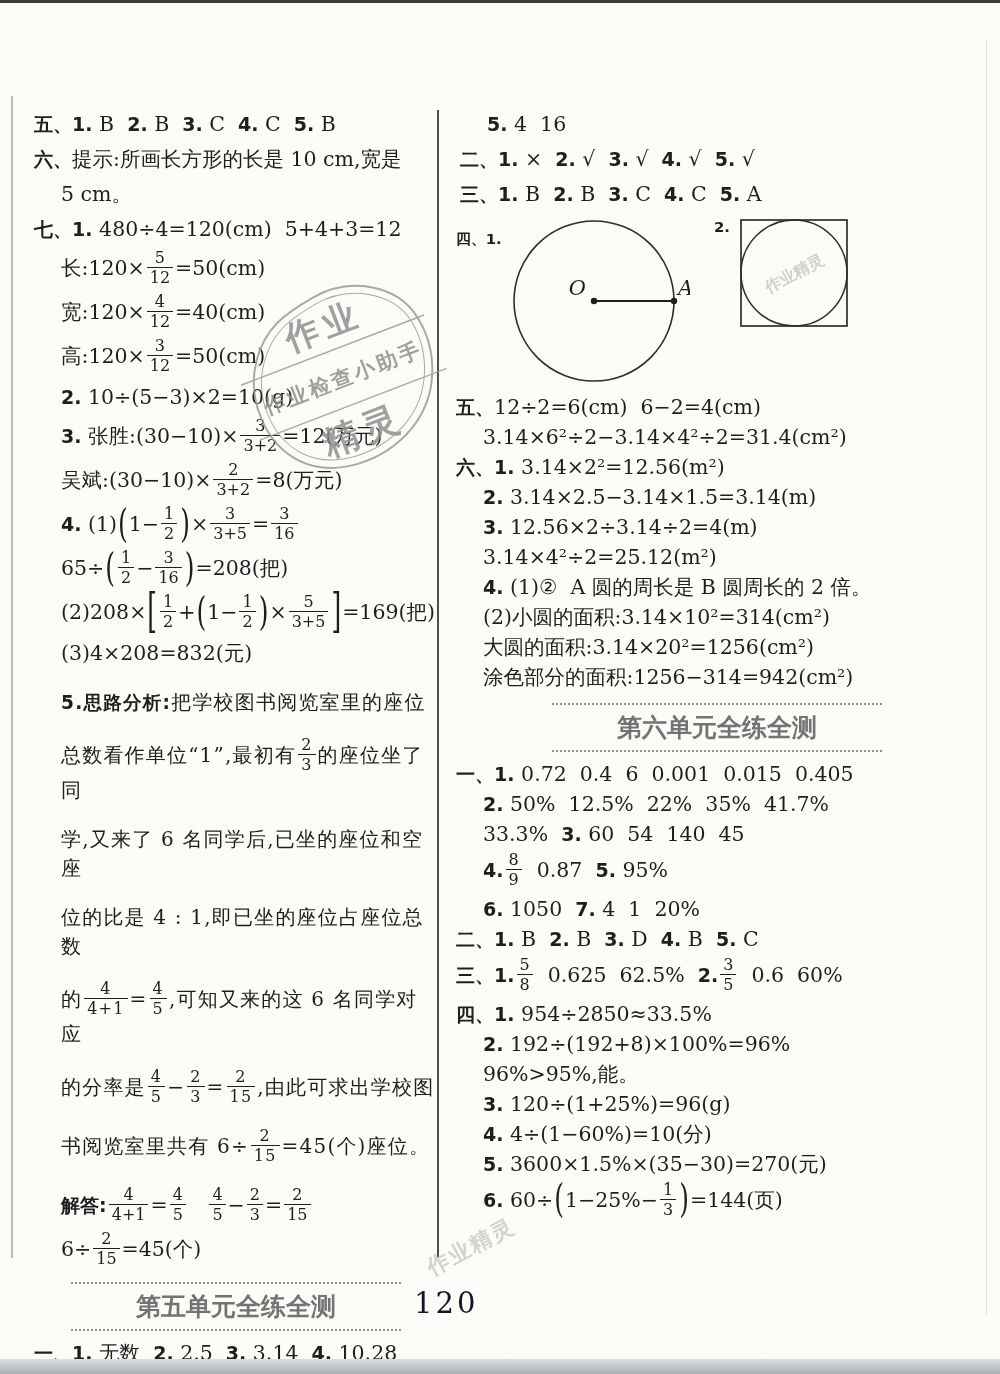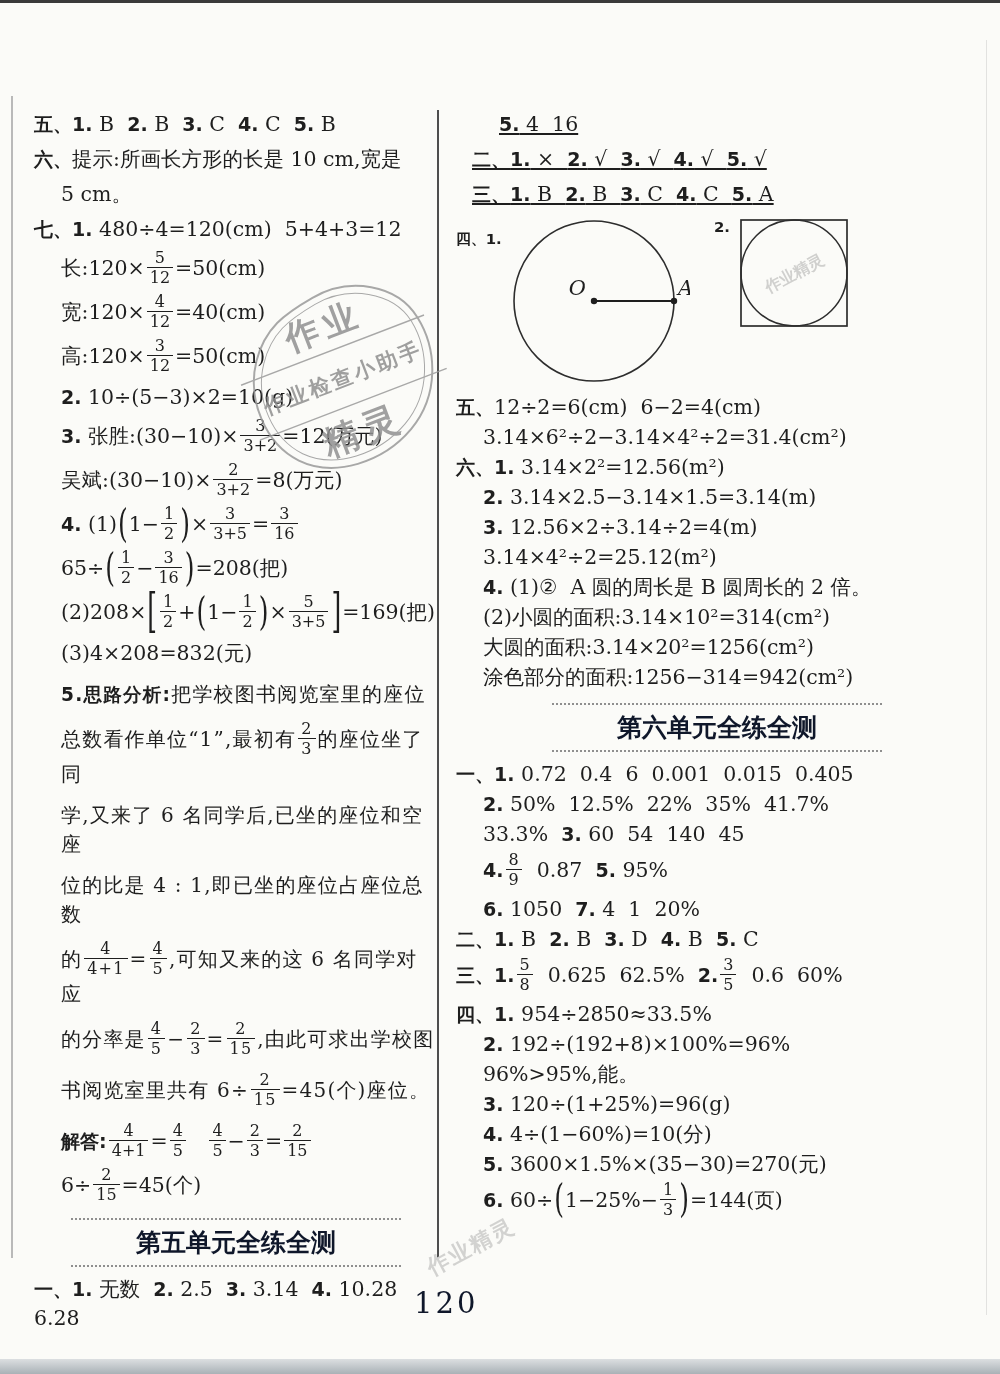--- a/index.html
+++ b/index.html
@@ -23,7 +23,7 @@
   #leftcol .line{margin:6px 0;}
   #leftcol .line.tall{margin:5px 0;}
   #leftcol .line.j{margin:12px 0;letter-spacing:1.2px;font-size:20px;}
-  #rtop .line{margin:6px 16px;text-decoration:underline;}
+  #rtop .line{margin:6px 4px;}
   #rrest .line{margin:2px 0;line-height:28px;}
   #rrest .line.tall{margin:4px 0;}
   .i0{padding-left:0;}

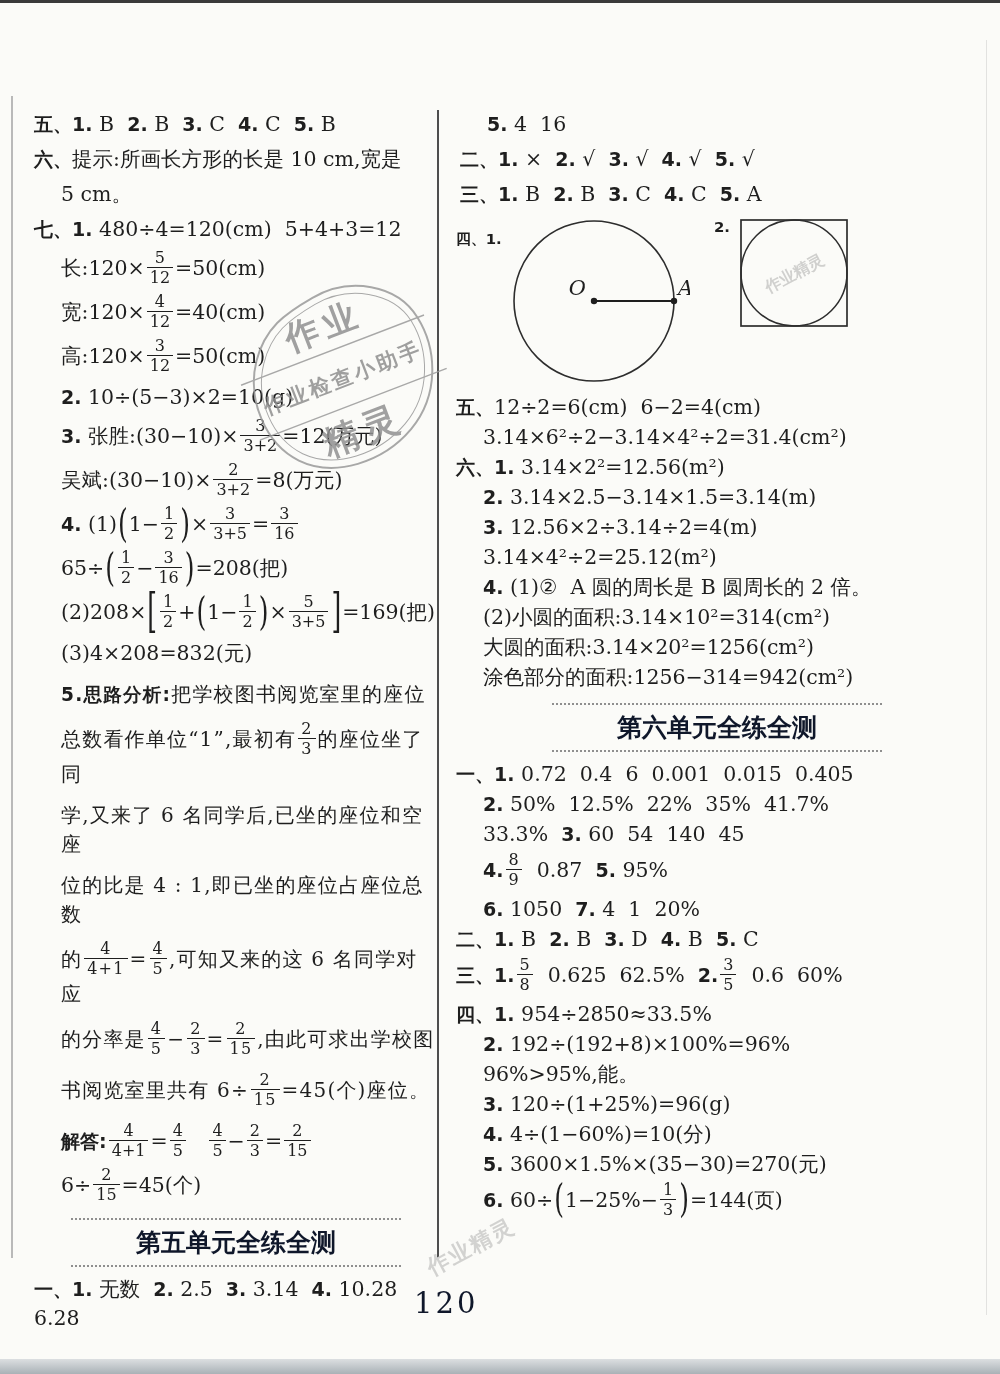--- a/index.html
+++ b/index.html
@@ -22,7 +22,7 @@
   .line{white-space:pre-wrap;font-size:20.5px;line-height:29px;}
   #leftcol .line{margin:6px 0;}
   #leftcol .line.tall{margin:5px 0;}
-  #leftcol .line.j{margin:12px 0;letter-spacing:1.2px;font-size:20px;}
+  #leftcol .line.j{margin:20px 0;letter-spacing:1.2px;font-size:20px;}
   #rtop .line{margin:6px 4px;}
   #rrest .line{margin:2px 0;line-height:28px;}
   #rrest .line.tall{margin:4px 0;}

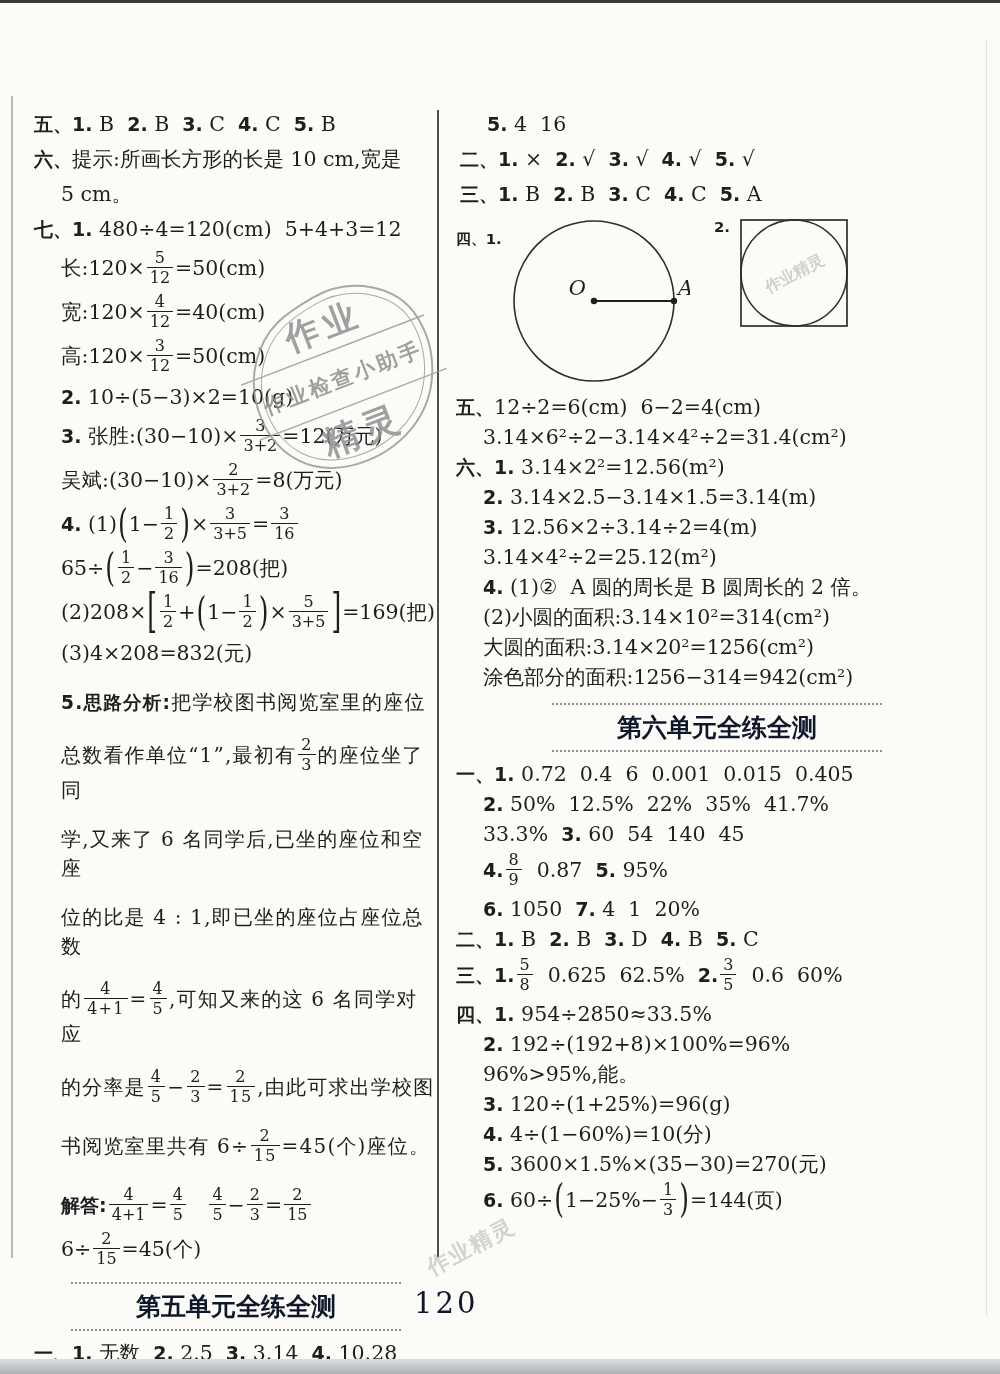--- a/index.html
+++ b/index.html
@@ -42,7 +42,7 @@
 
   .hdr{width:330px;margin:12px auto 8px auto;text-align:center;
     font-family:"DejaVu Sans","Liberation Sans",sans-serif;font-weight:bold;
-    font-size:25px;color:#0f172a;padding:6px 0;
+    font-size:25px;color:#737373;padding:6px 0;
     border-top:2px dotted #8f8f8f;border-bottom:2px dotted #8f8f8f;}
 
   .diag-row{position:relative;height:172px;margin:2px 0 6px 0;}

